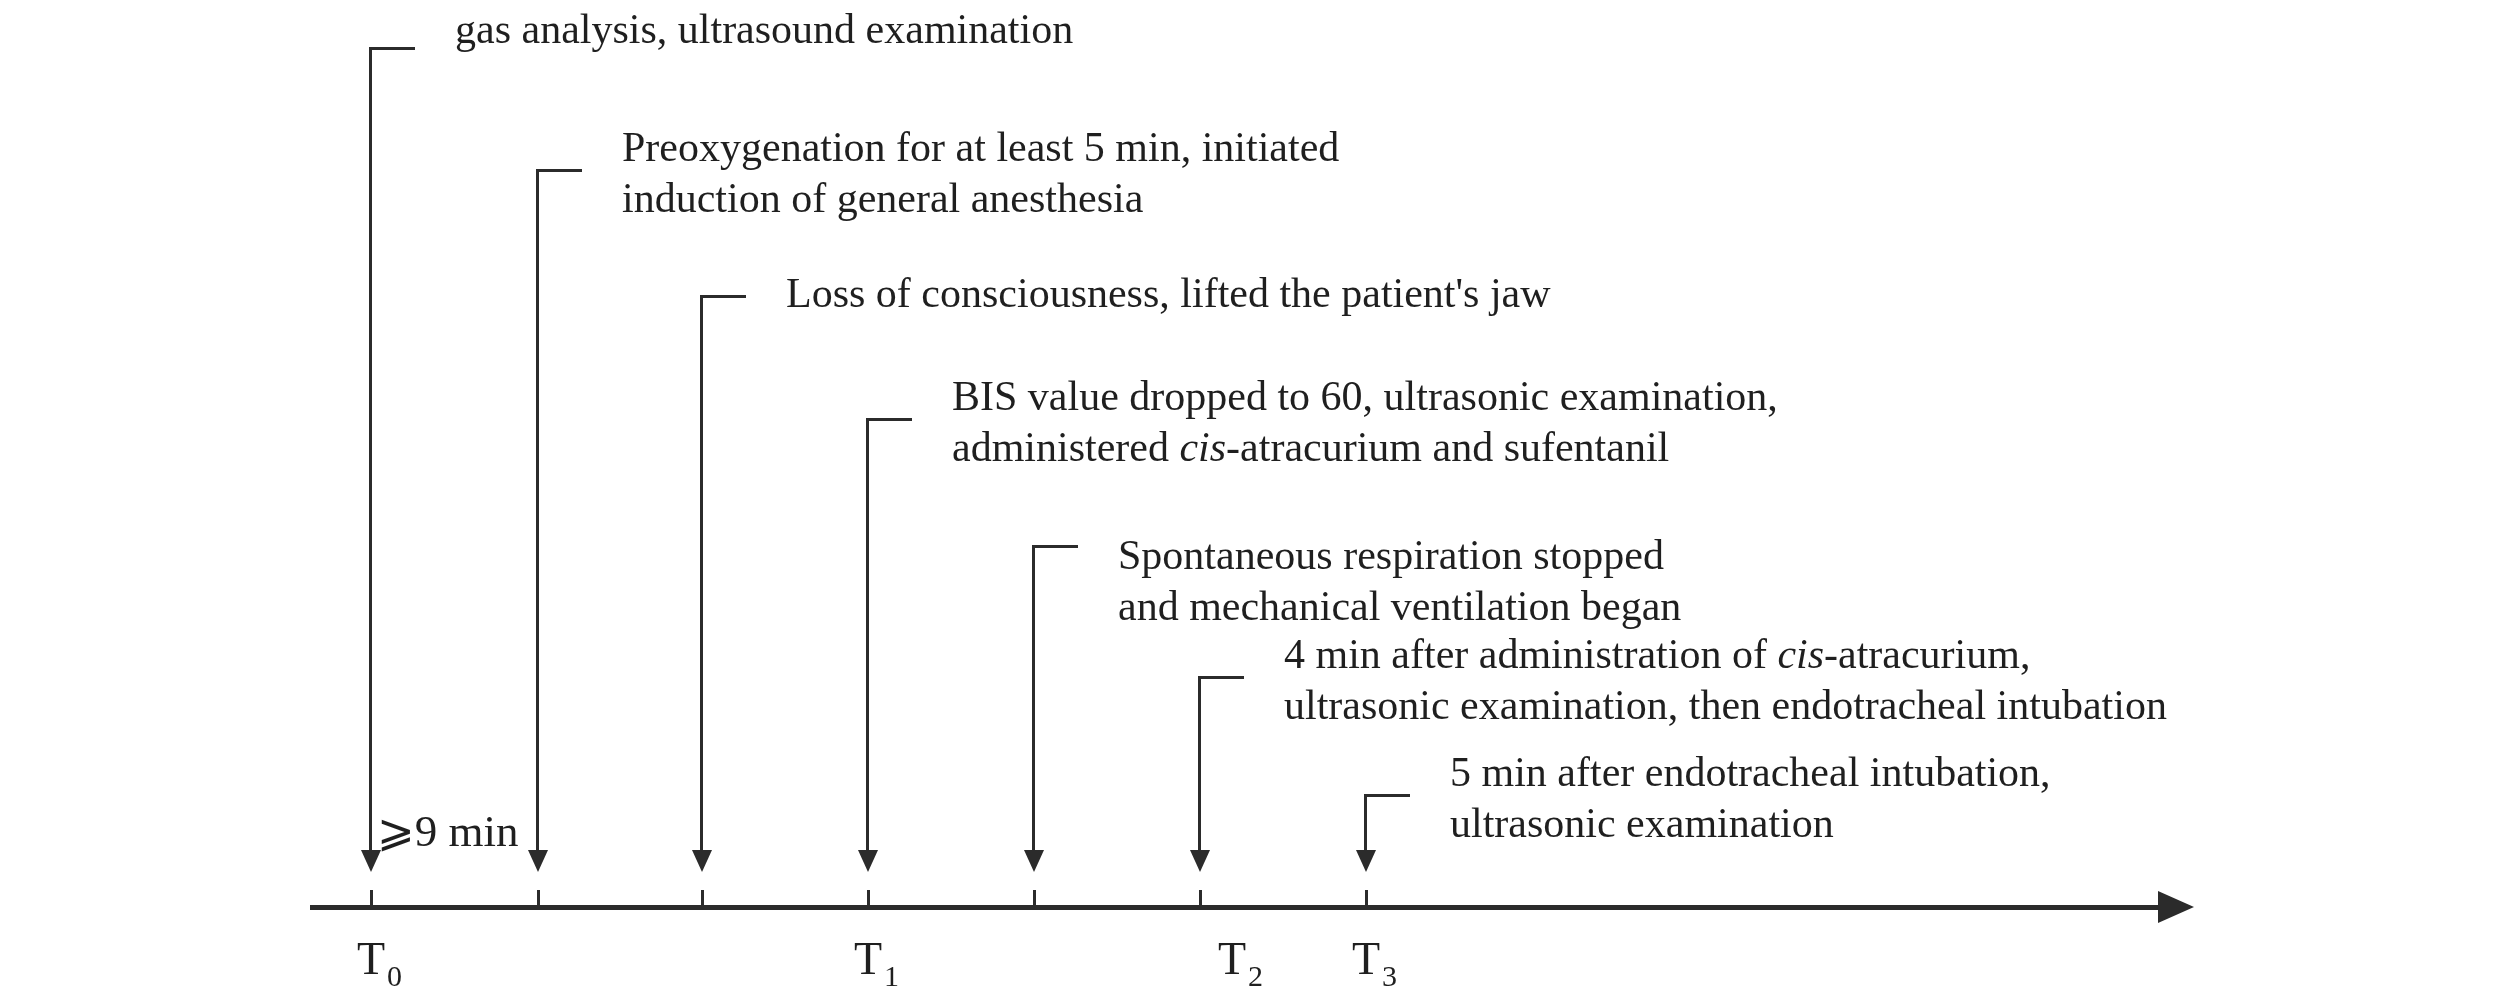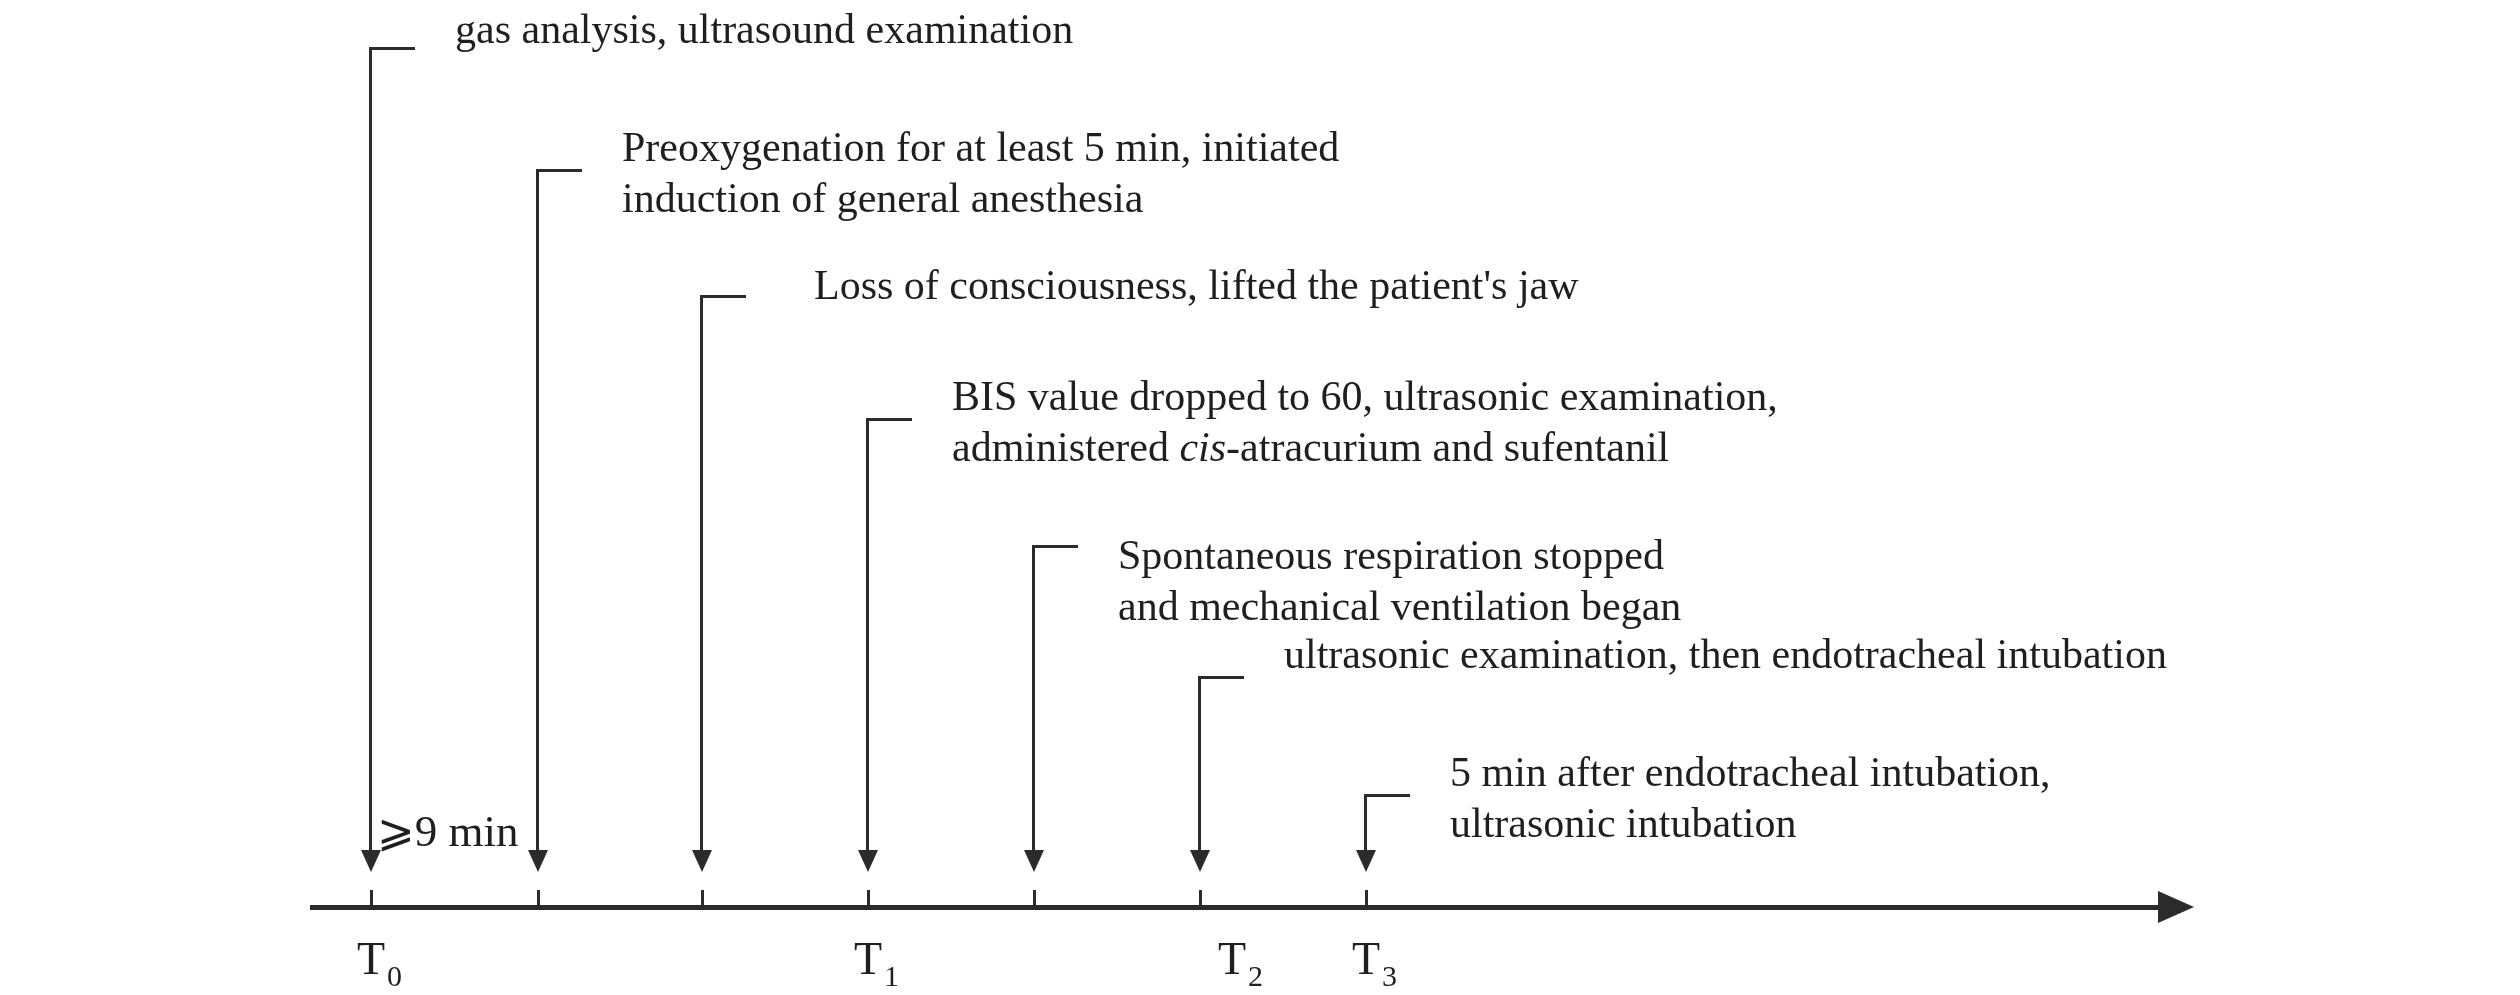--- a/index.html
+++ b/index.html
@@ -120,7 +120,7 @@
       <div>
         <div class="connector" style="left: 700px; top: 295px; height: 556px;"></div>
         <div class="down-arrowhead" style="left: 692px; top: 850px;"></div>
-        <div class="event-label" style="left: 786px; top: 260px; margin-left: 28px;">
+        <div class="event-label" style="left: 786px; top: 268px;">
           <div><span>Loss of consciousness, lifted the patient's jaw</span></div>
         </div>
       </div>

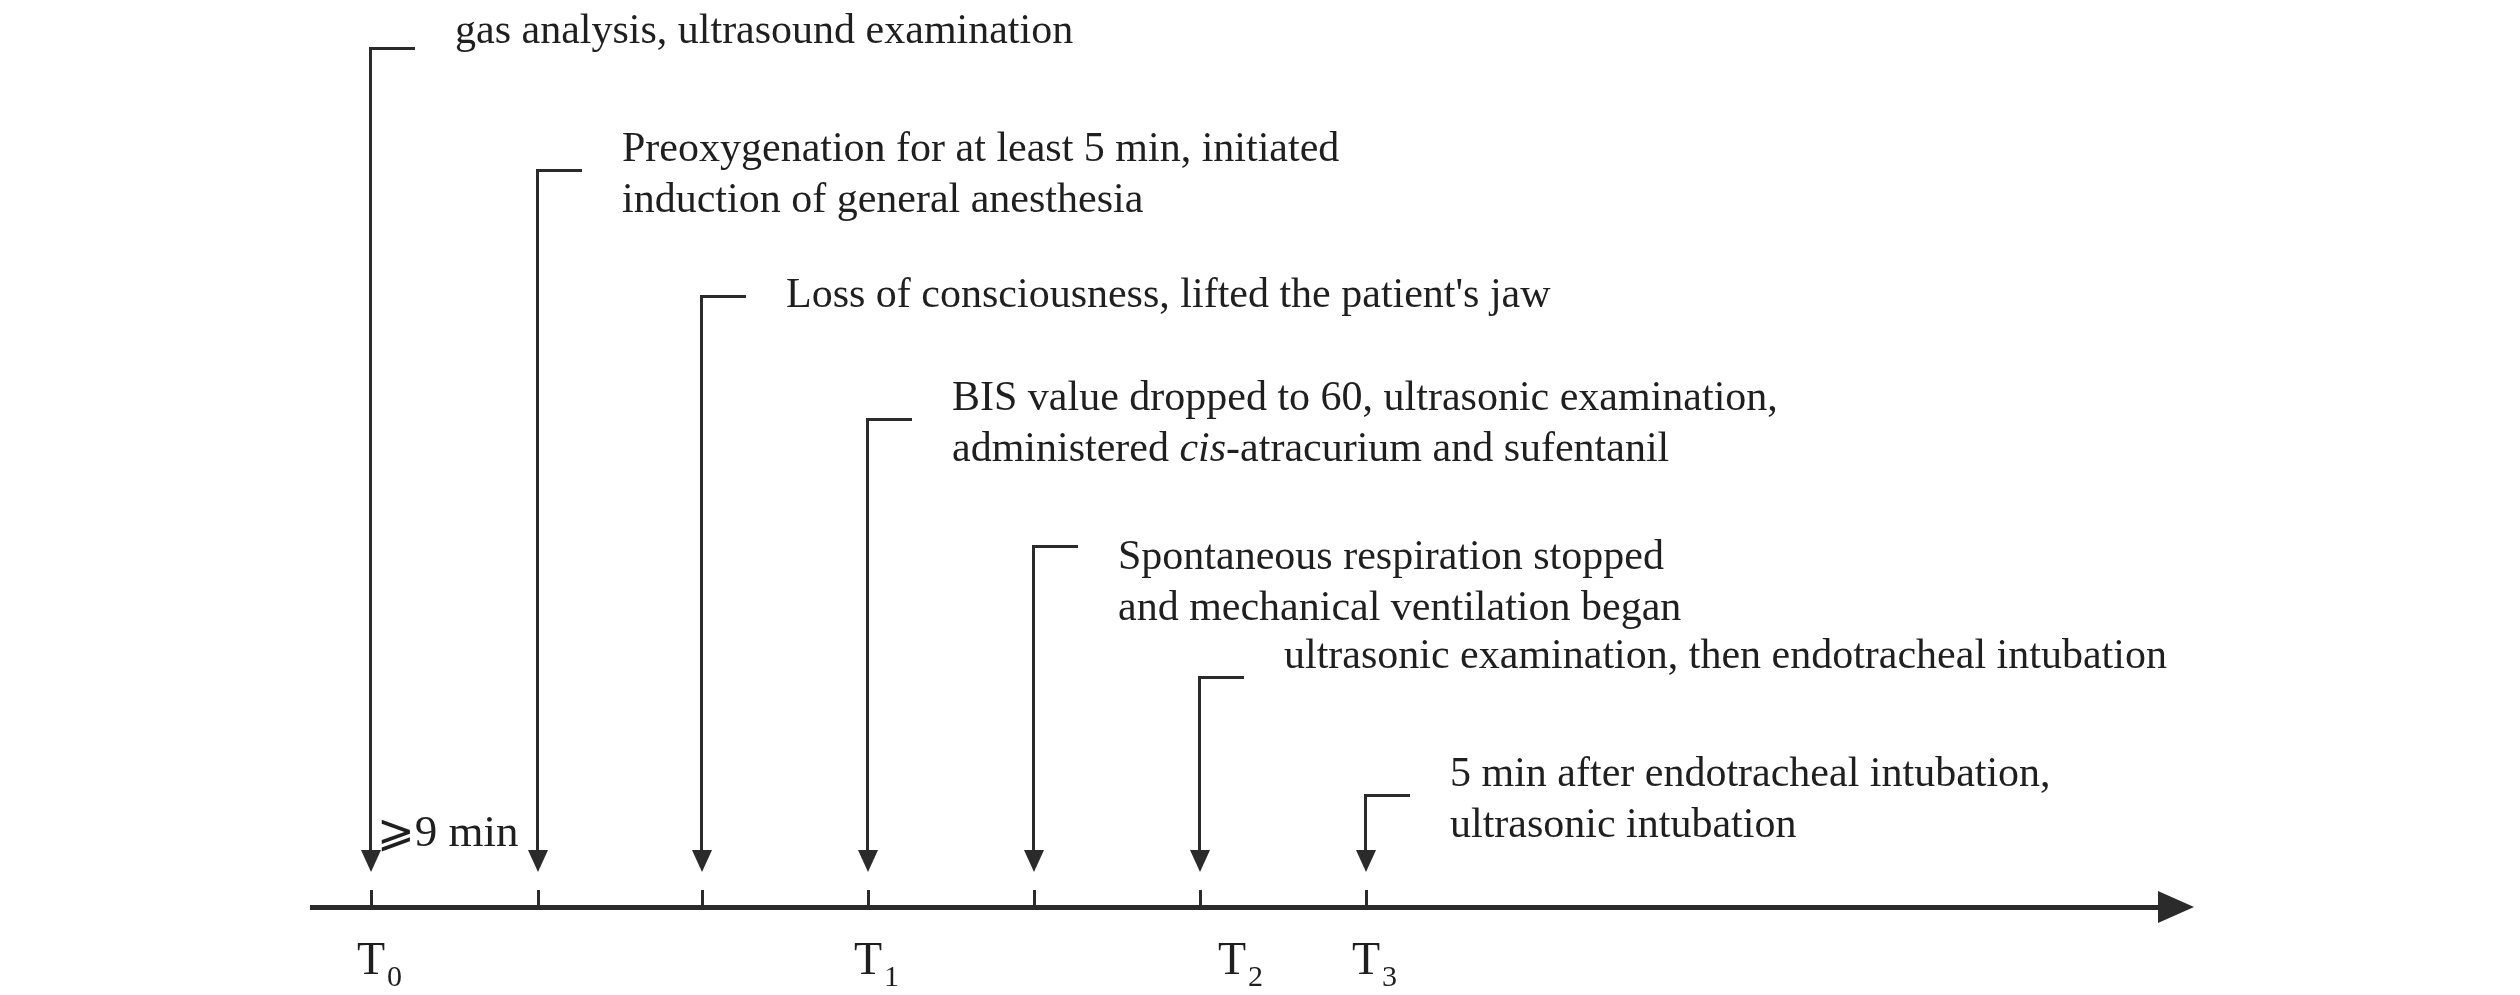--- a/index.html
+++ b/index.html
@@ -144,6 +144,7 @@
         <div class="connector" style="left: 1198px; top: 676px; height: 175px;"></div>
         <div class="down-arrowhead" style="left: 1190px; top: 850px;"></div>
         <div class="event-label" style="left: 1284px; top: 629px;">
+          <div><span>4 min after administration of </span><span class="seg-italic">cis</span><span>-atracurium,</span></div>
           <div><span>ultrasonic examination, then endotracheal intubation</span></div>
         </div>
       </div>

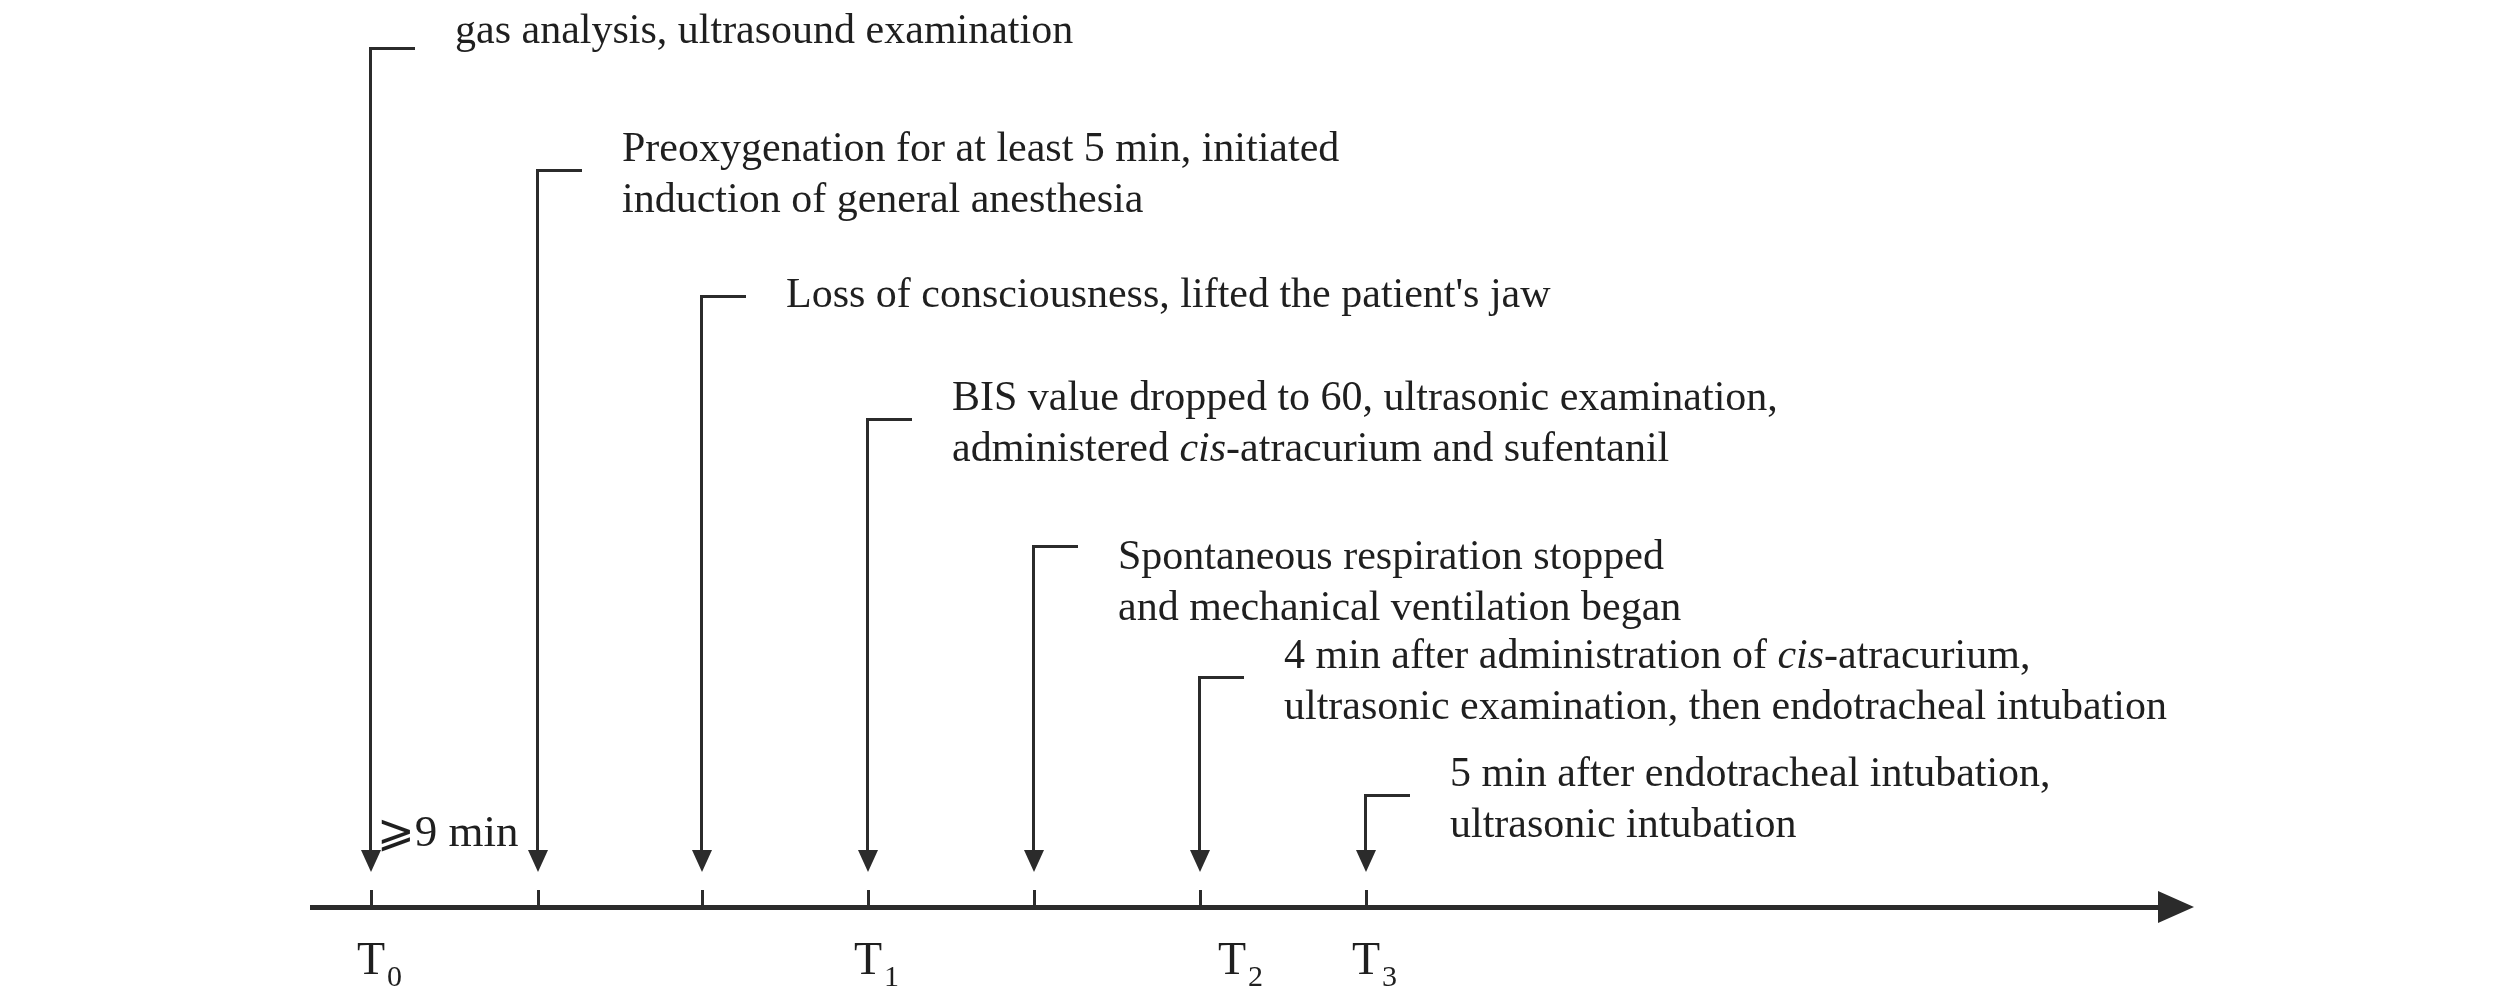--- a/index.html
+++ b/index.html
@@ -153,7 +153,7 @@
         <div class="down-arrowhead" style="left: 1356px; top: 850px;"></div>
         <div class="event-label" style="left: 1450px; top: 747px;">
           <div><span>5 min after endotracheal intubation,</span></div>
-          <div><span>ultrasonic intubation</span></div>
+          <div><span>ultrasonic examination</span></div>
         </div>
       </div>
     </div>

